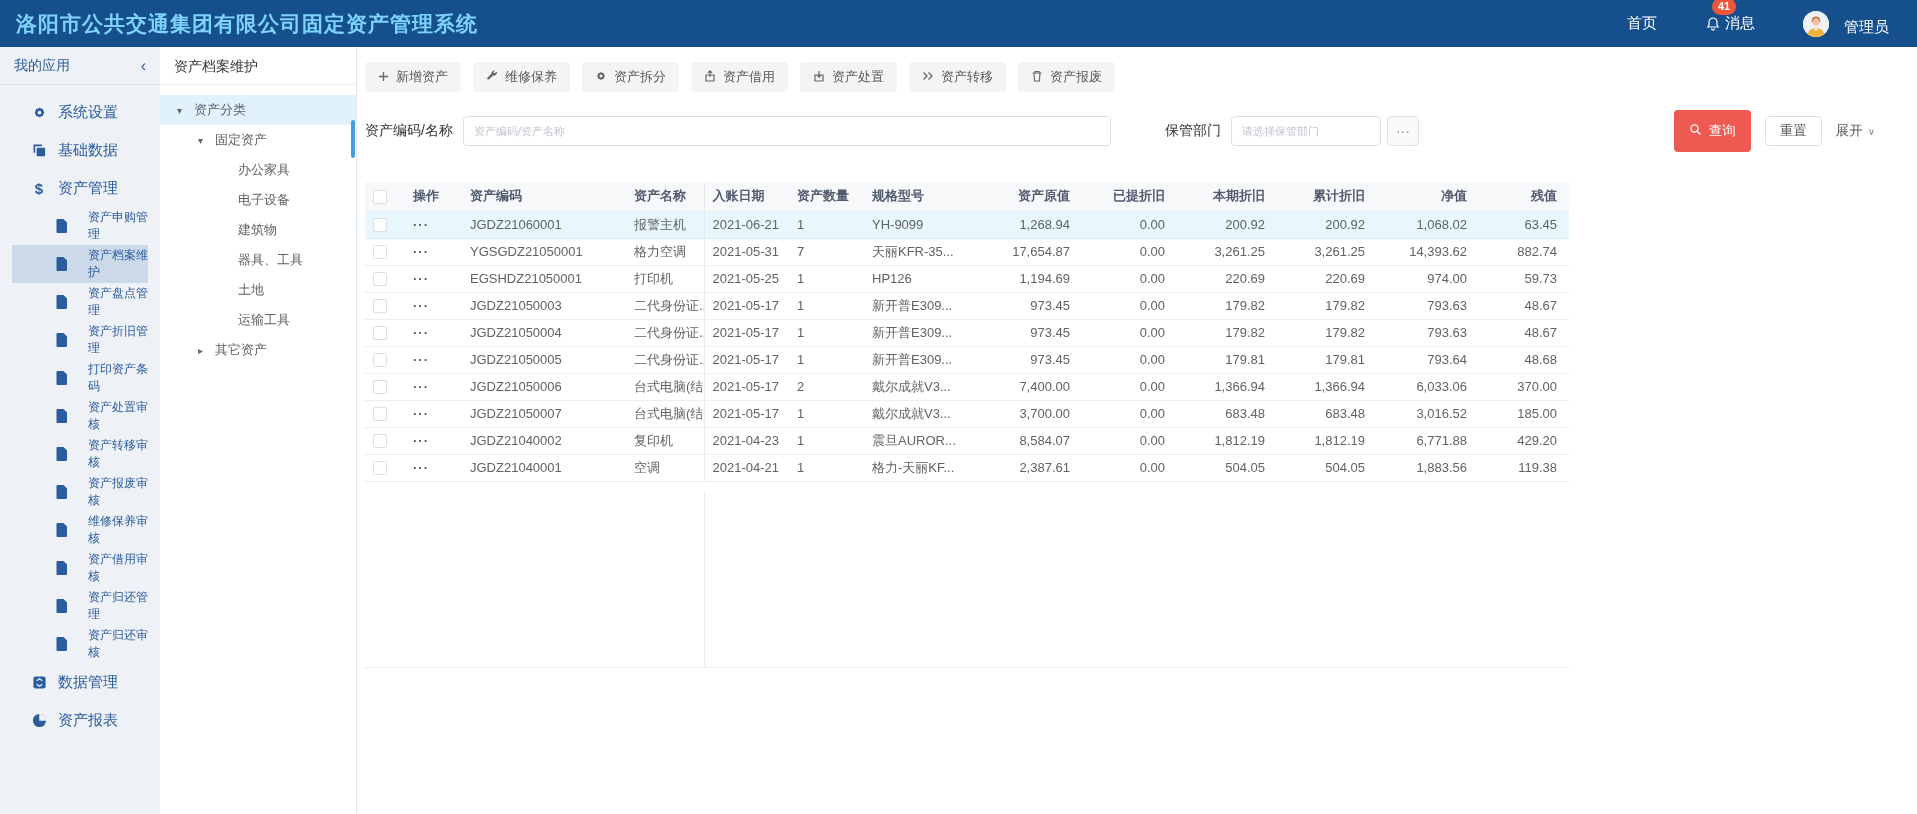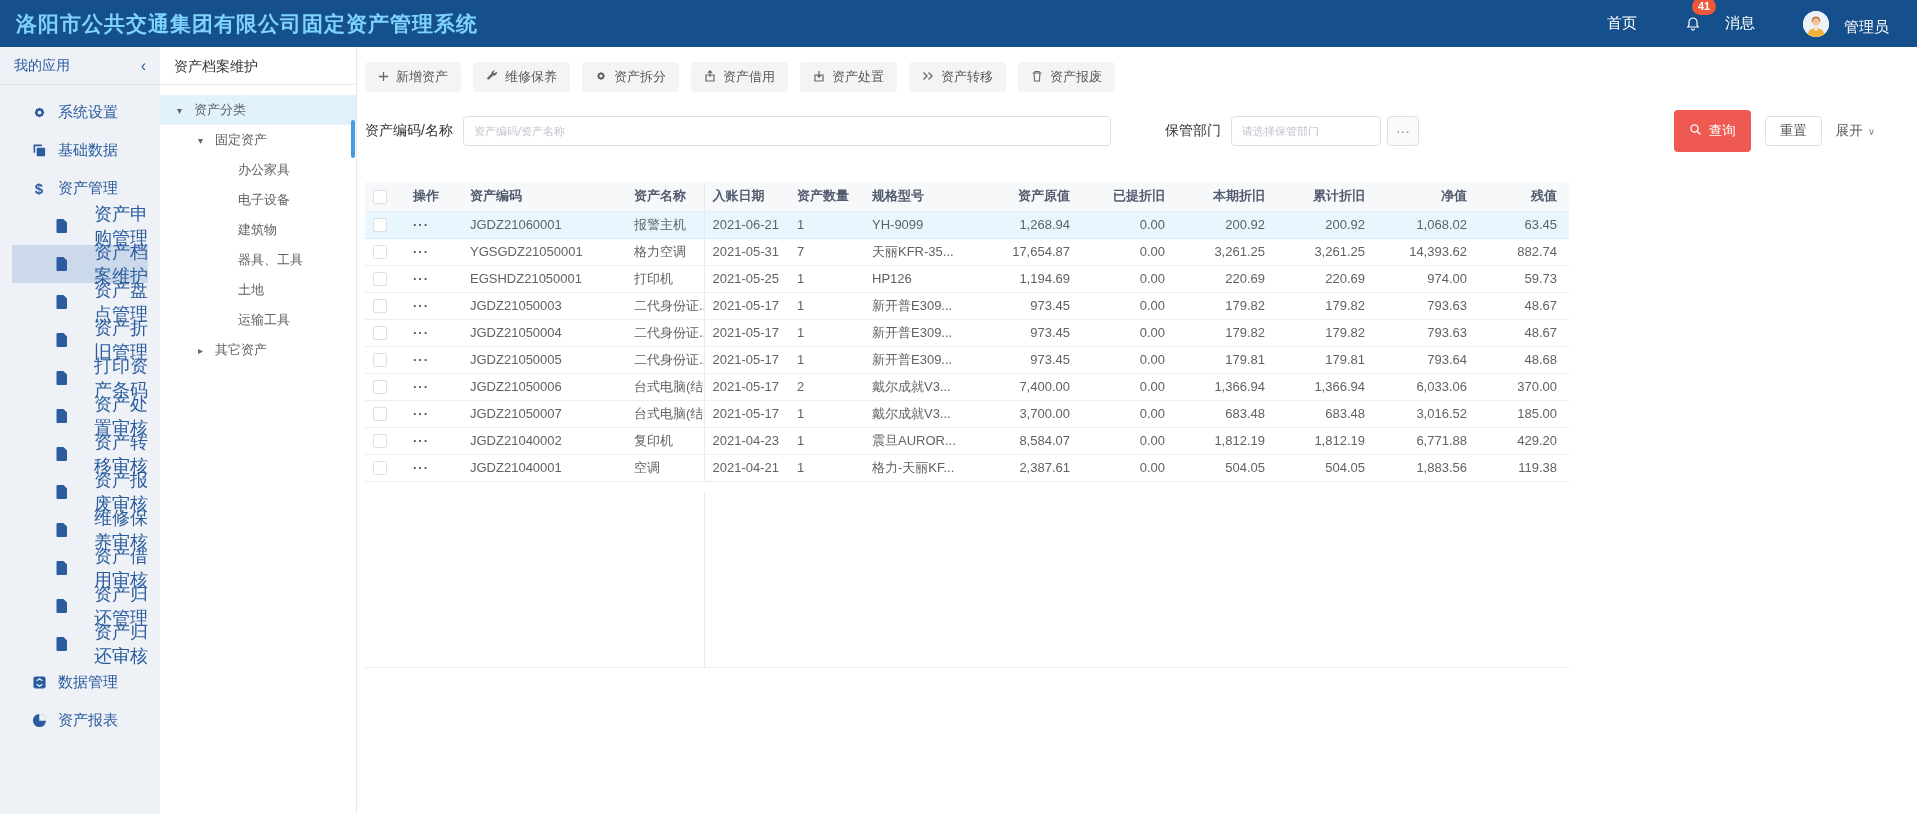--- a/index.html
+++ b/index.html
@@ -14,7 +14,7 @@
   .app-title { font-size:21px; font-weight:bold; color:#7dd3fc; letter-spacing:1px; white-space:nowrap; }
   .top-right { margin-left:auto; display:flex; align-items:center; gap:48px; color:#fff; font-size:15px; }
   .top-link { cursor:pointer; }
-  .msg { position:relative; display:flex; align-items:center; gap:24px; cursor:pointer; }
+  .msg { position:relative; display:flex; align-items:center; gap:4px; cursor:pointer; }
   .badge { position:absolute; top:-16px; left:7px; background:#f0563a; color:#fff; font-size:11px; line-height:1; padding:3px 6px; border-radius:9px; font-weight:bold; }
   .user { display:flex; align-items:flex-end; gap:15px; cursor:pointer; }
   .avatar { width:26px; height:26px; border-radius:50%; overflow:hidden; background:#f0f3f7; flex-shrink:0; }

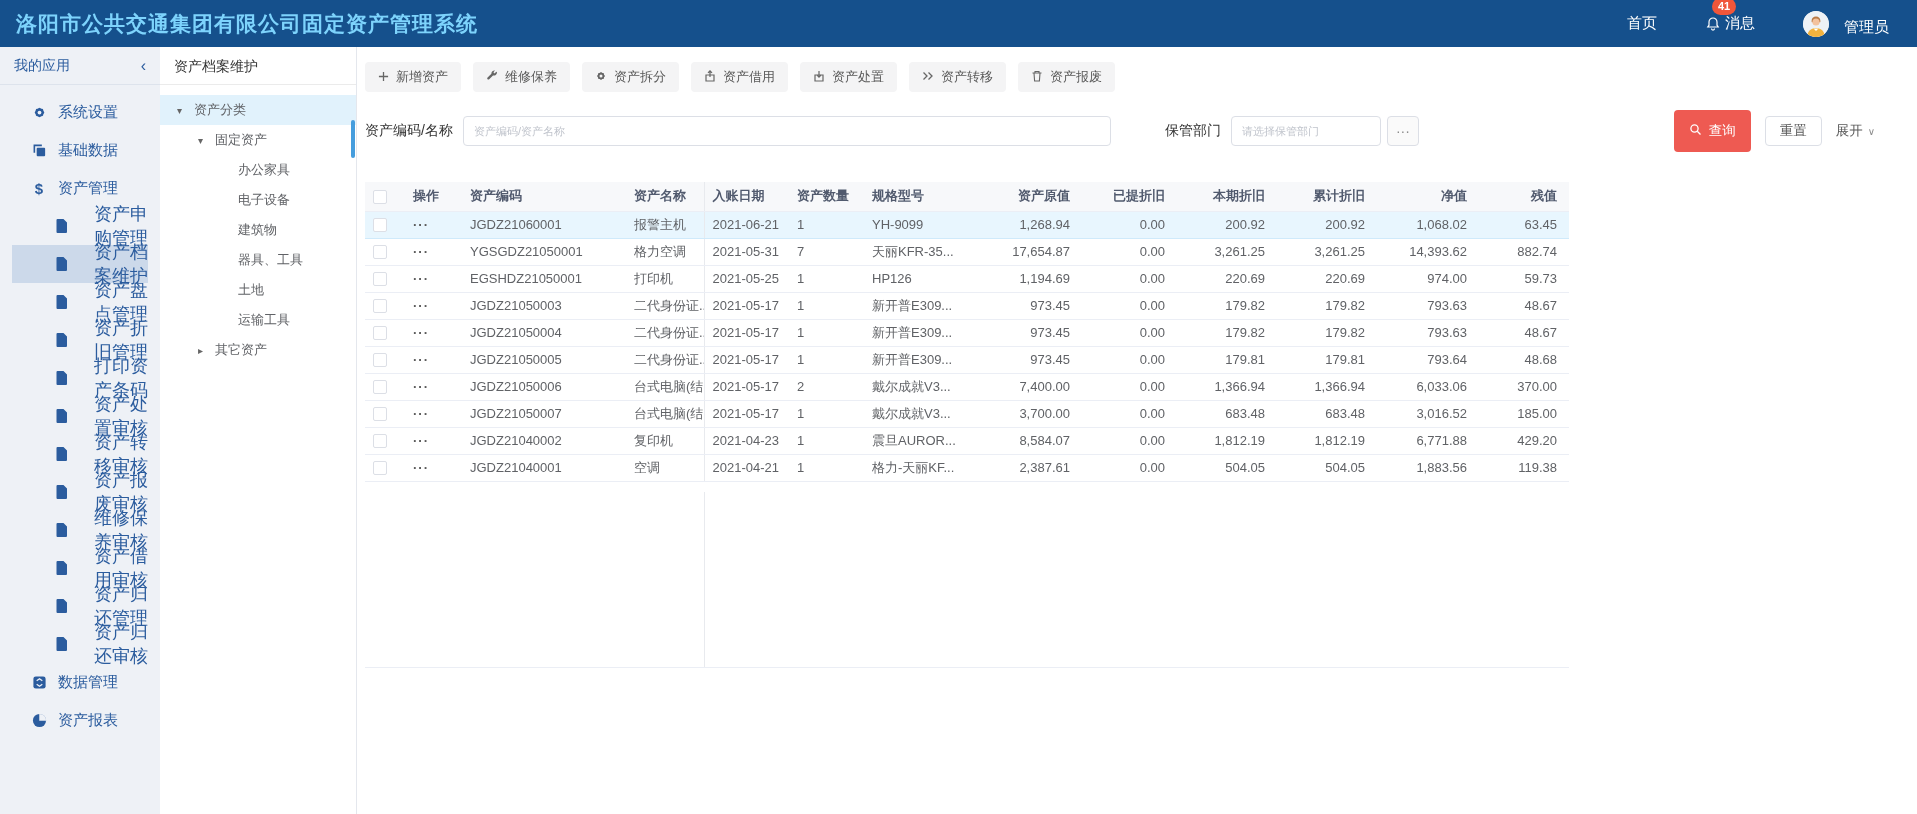--- a/index.html
+++ b/index.html
@@ -28,7 +28,7 @@
   .collapse { font-size:16px; color:#2b5c9e; cursor:pointer; line-height:1; }
   .menu { list-style:none; margin:8px 12px 0; padding:0; }
   .menu-item { height:38px; display:flex; align-items:center; gap:11px; padding-left:19px; font-size:15px; cursor:pointer; }
-  .submenu-item { height:38px; display:flex; align-items:center; gap:24px; padding-left:42px; font-size:18px; cursor:pointer; }
+  .submenu-item { height:38px; display:flex; align-items:center; gap:18px; padding-left:42px; font-size:12px; cursor:pointer; }
   .submenu-item.active { background:#ccd9ea; }
   .mi-icon { width:16px; height:16px; display:inline-flex; align-items:center; justify-content:center; flex-shrink:0; }
   .dollar { font-size:15px; font-weight:bold; color:#2b5c9e; }

